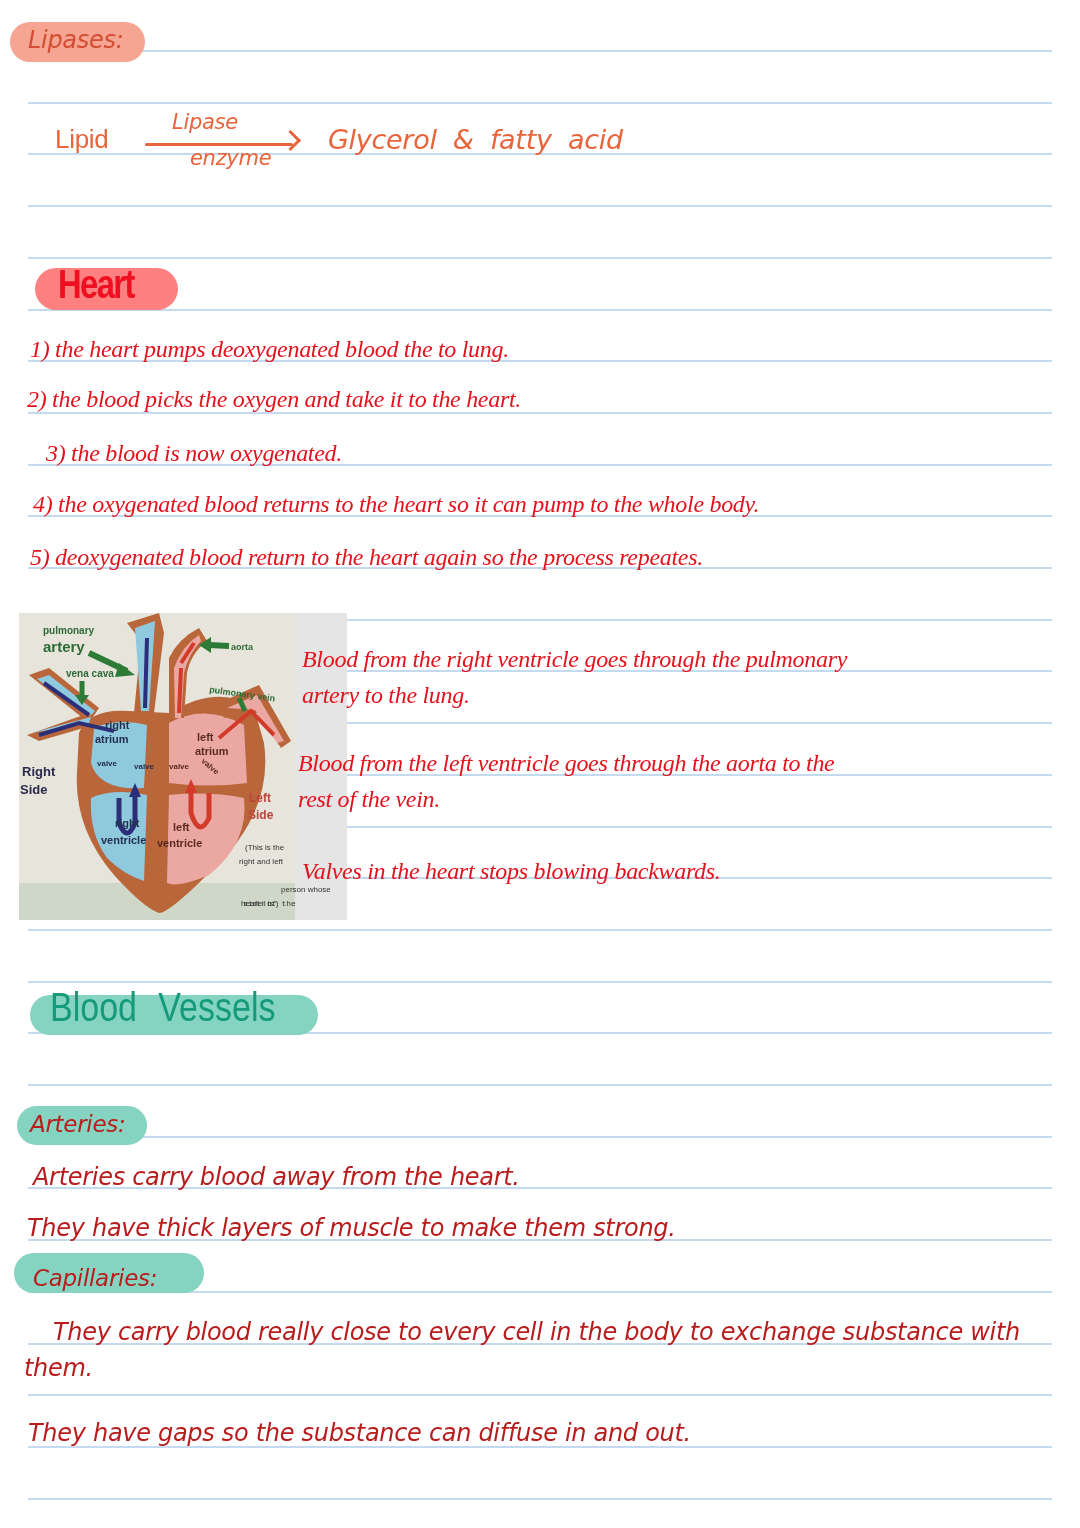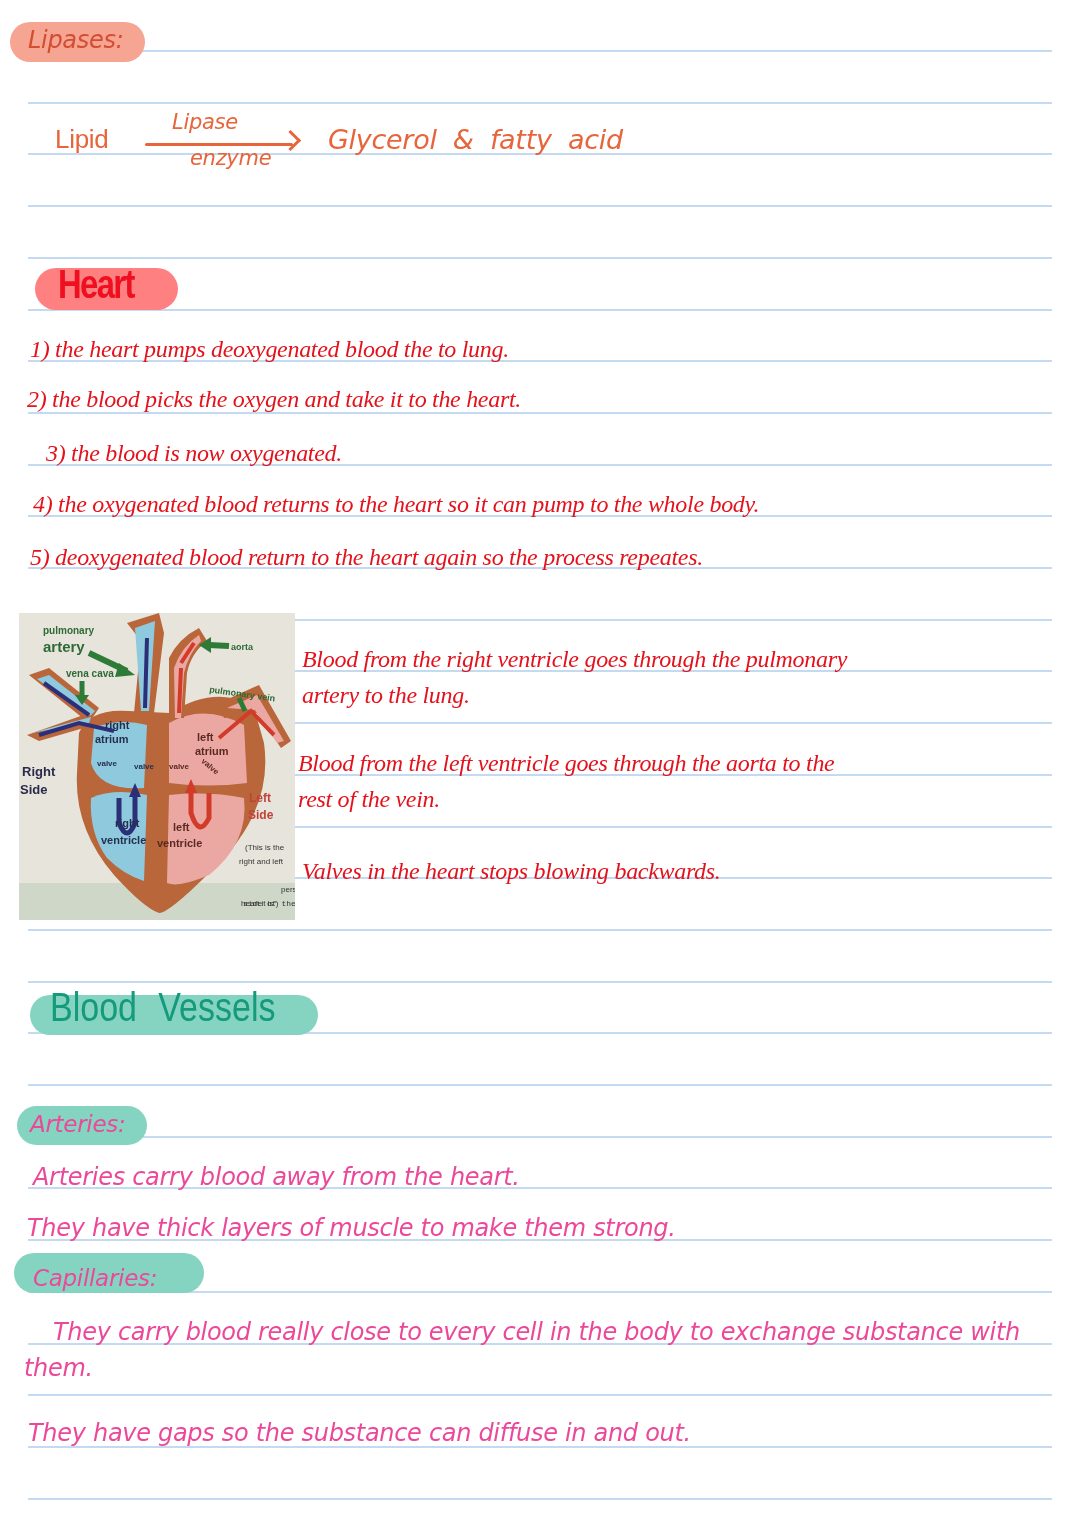--- a/index.html
+++ b/index.html
@@ -40,7 +40,7 @@
 
   
   #diagram {
-    position:absolute; left:19px; top:613px; width:276px; height:307px;
+    position:absolute; left:19px; top:613px; width:328px; height:307px;
     background:#e5e5e5; overflow:hidden;text-align:right;
   }
   #diagram svg { position:absolute; left:0; top:0; }

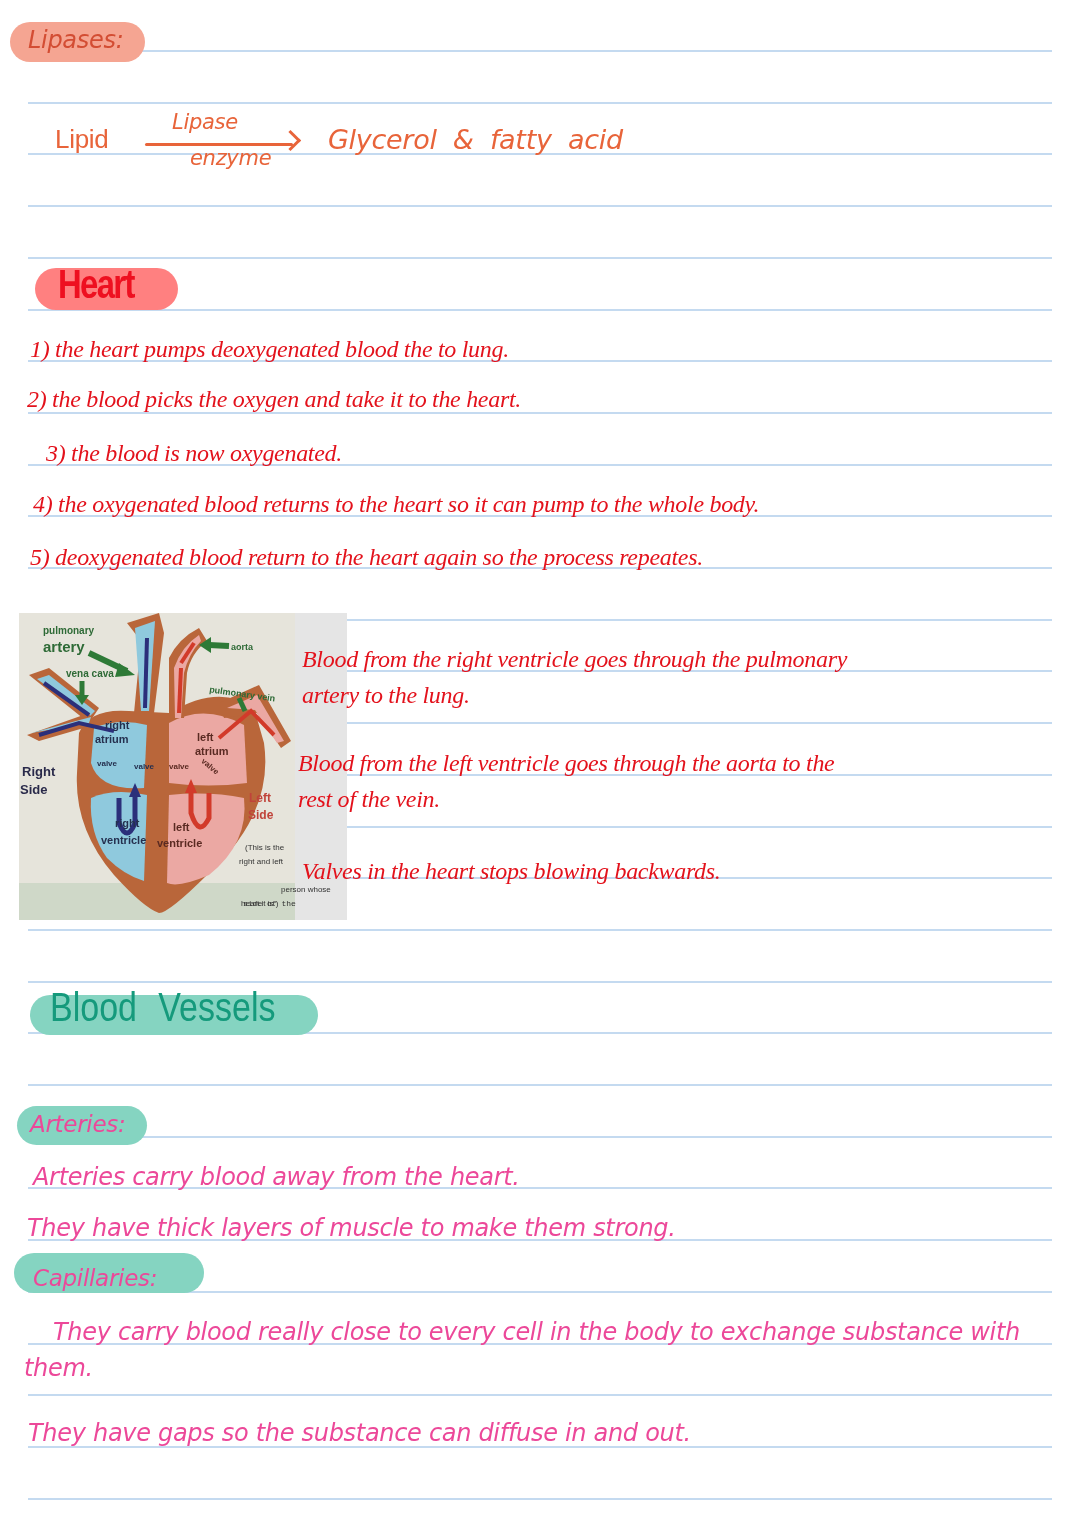--- a/index.html
+++ b/index.html
@@ -21,7 +21,7 @@
   .pill { position:absolute; border-radius:22px; }
   .orange { color:#e8643a; }
   .red { color:#e3121c;font-family:Liberation Serif, serif; }
-  .teal { color:#ec4899; }
+  .teal { color:#b91c1c; }
 
   
   #lipases-pill { left:10px; top:22px; width:135px; height:40px; background:#f5a592; }

